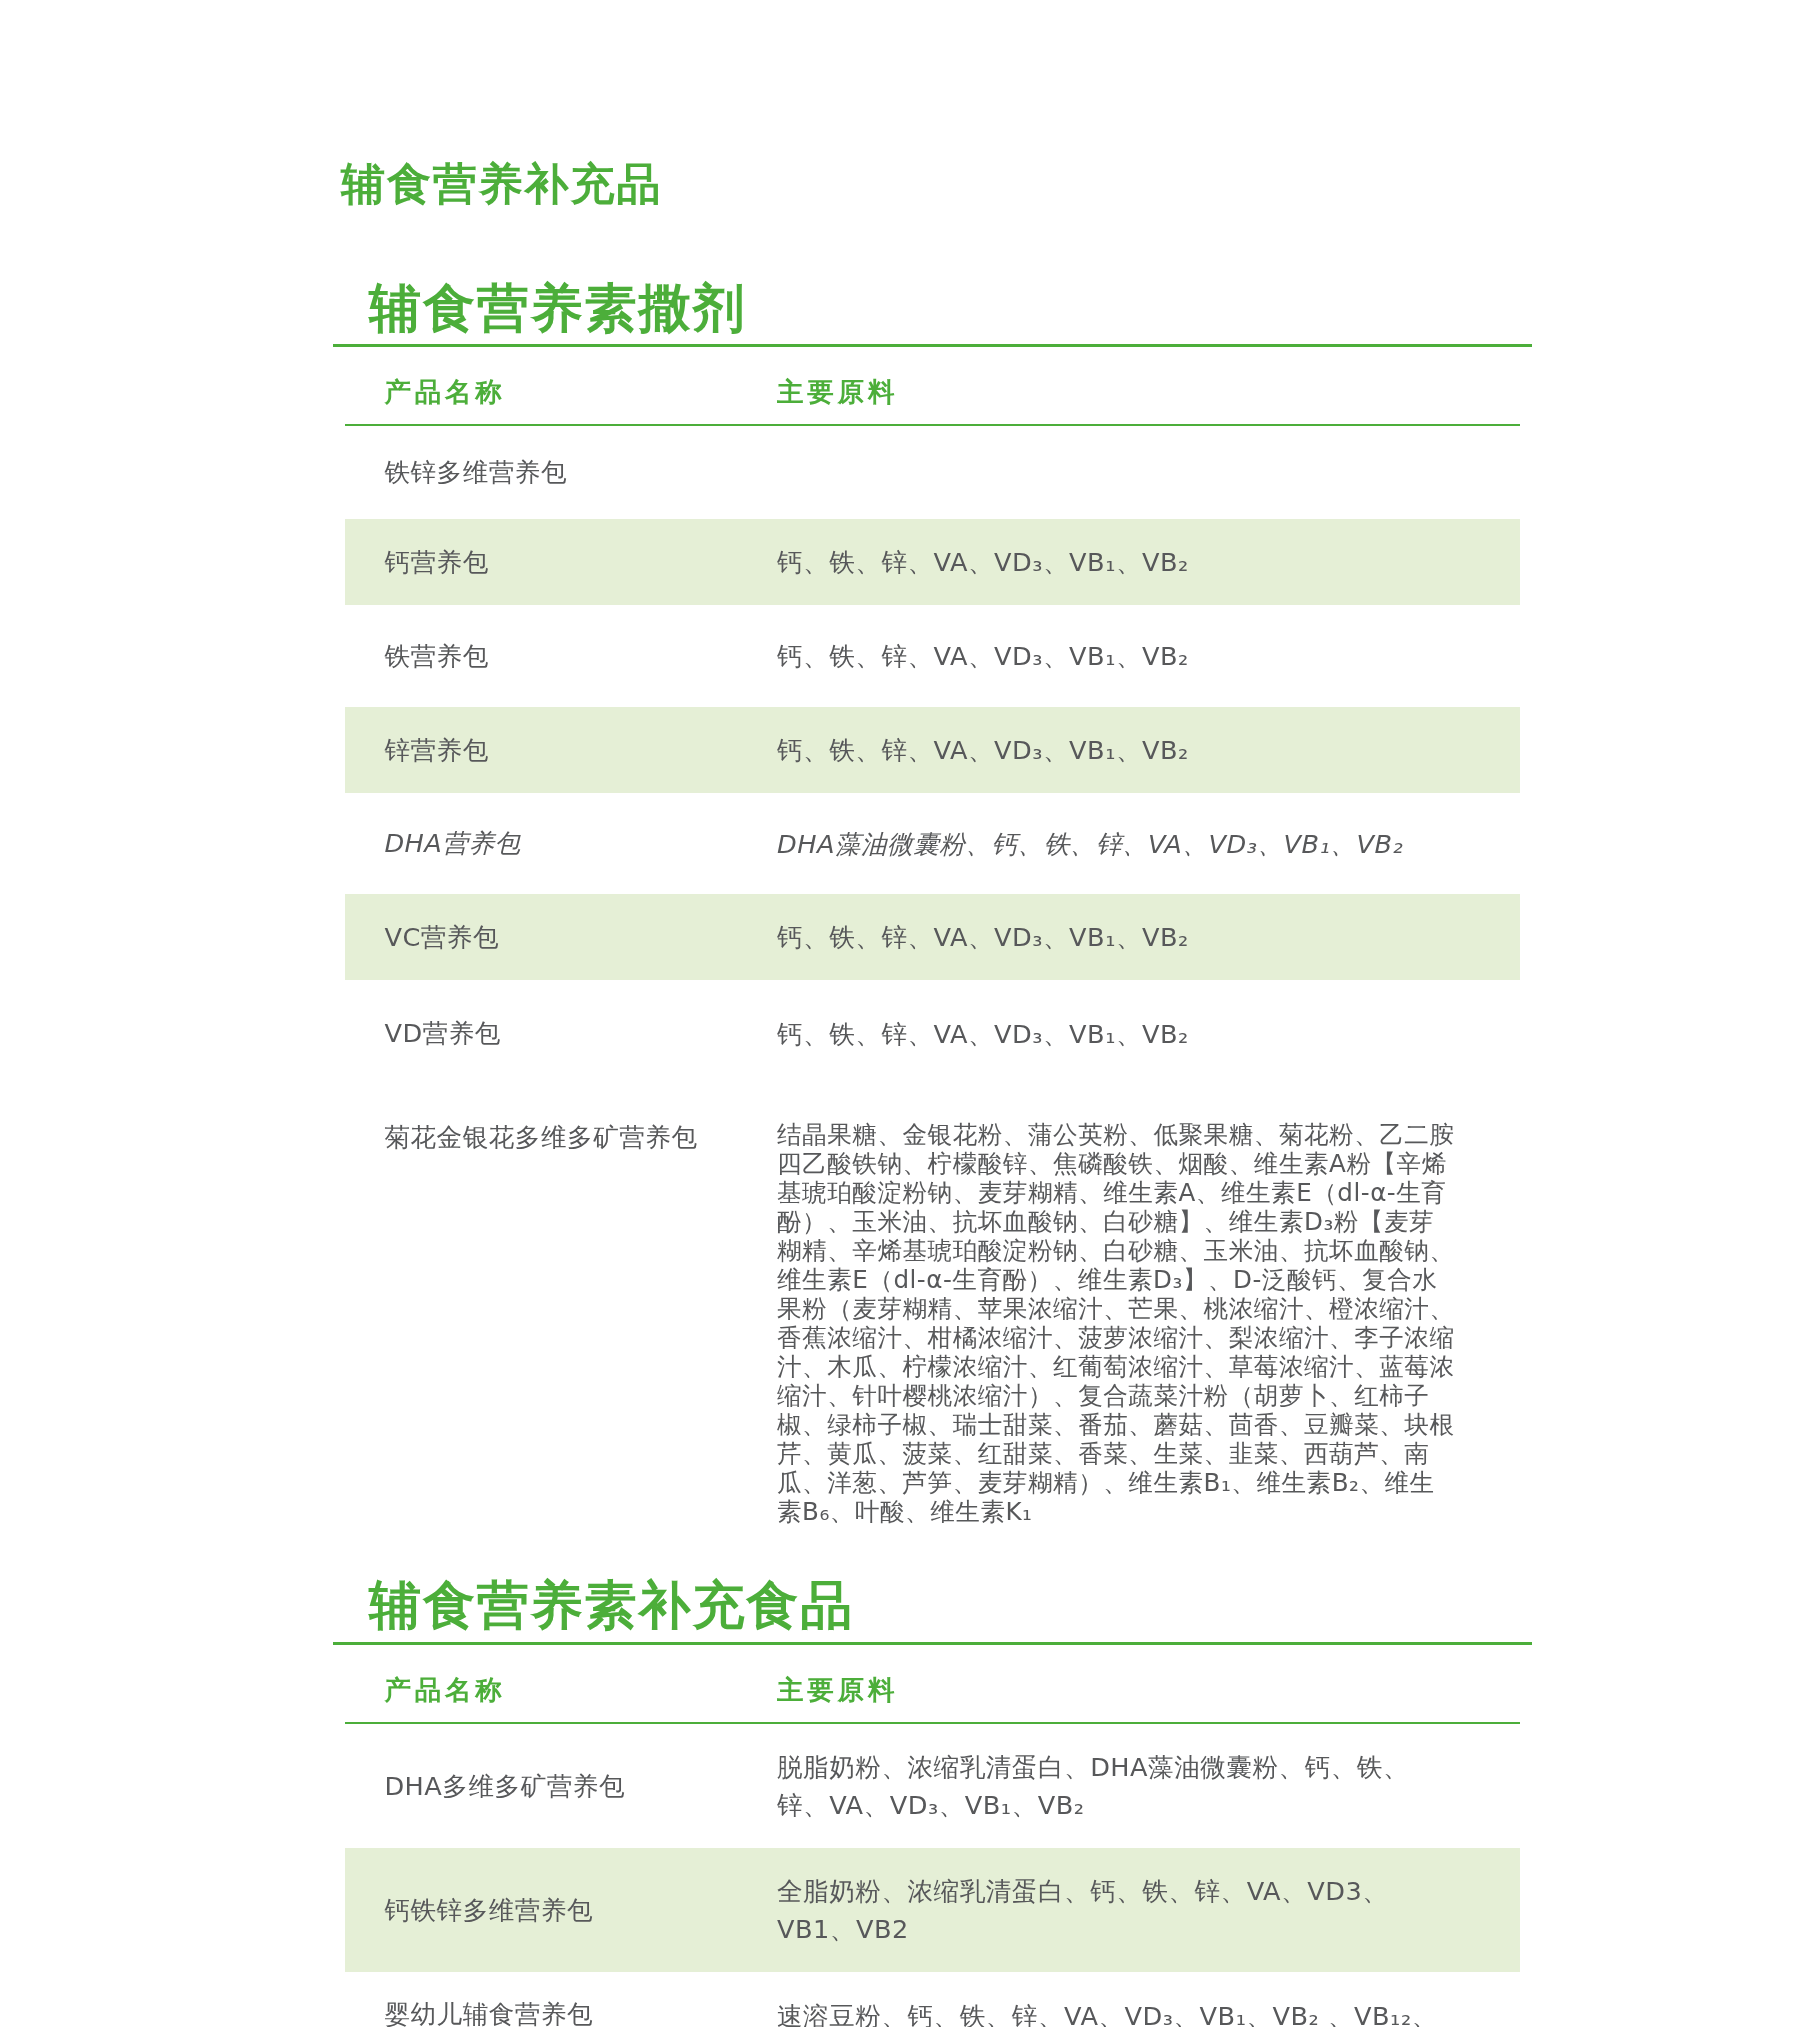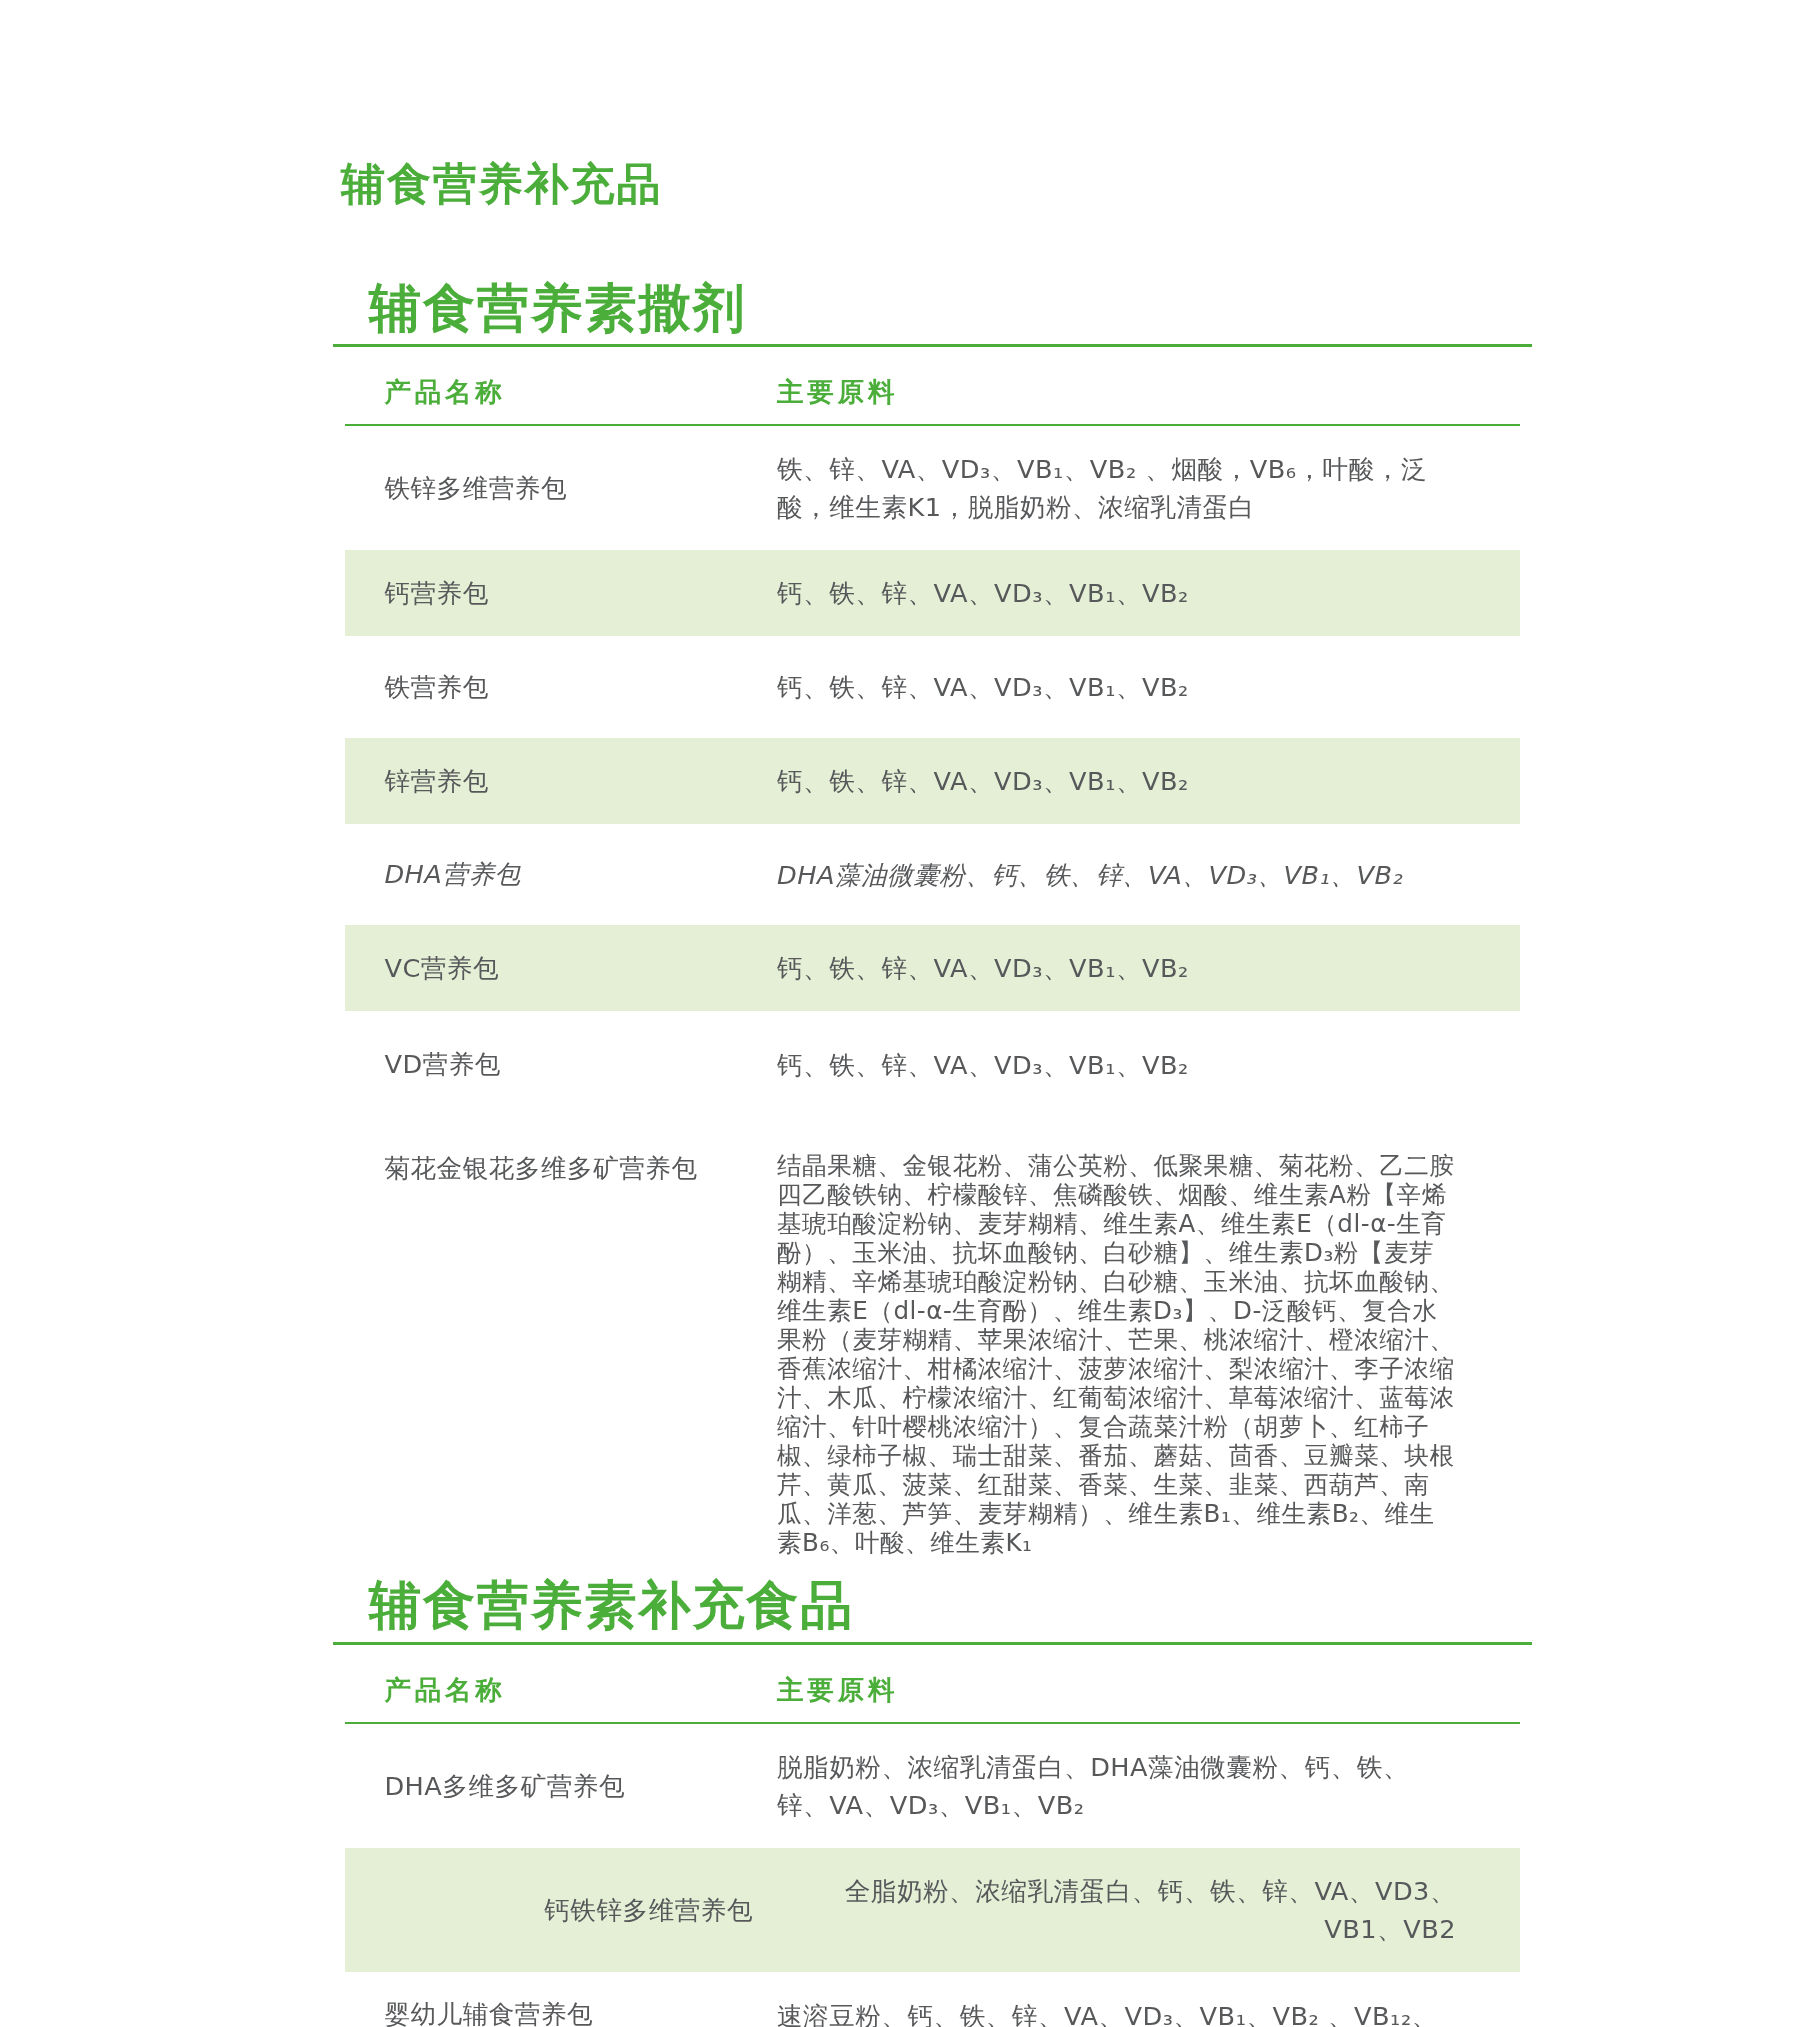--- a/index.html
+++ b/index.html
@@ -69,7 +69,6 @@
 
     <div class="row rh-98">
       <div class="c1 name">铁锌多维营养包</div>
-      <div class="c2 ing">铁、锌、VA、VD₃、VB₁、VB₂ 、烟酸，VB₆，叶酸，泛酸，维生素K1，脱脂奶粉、浓缩乳清蛋白</div>
     </div>
 
     <div class="row shaded rh-67">

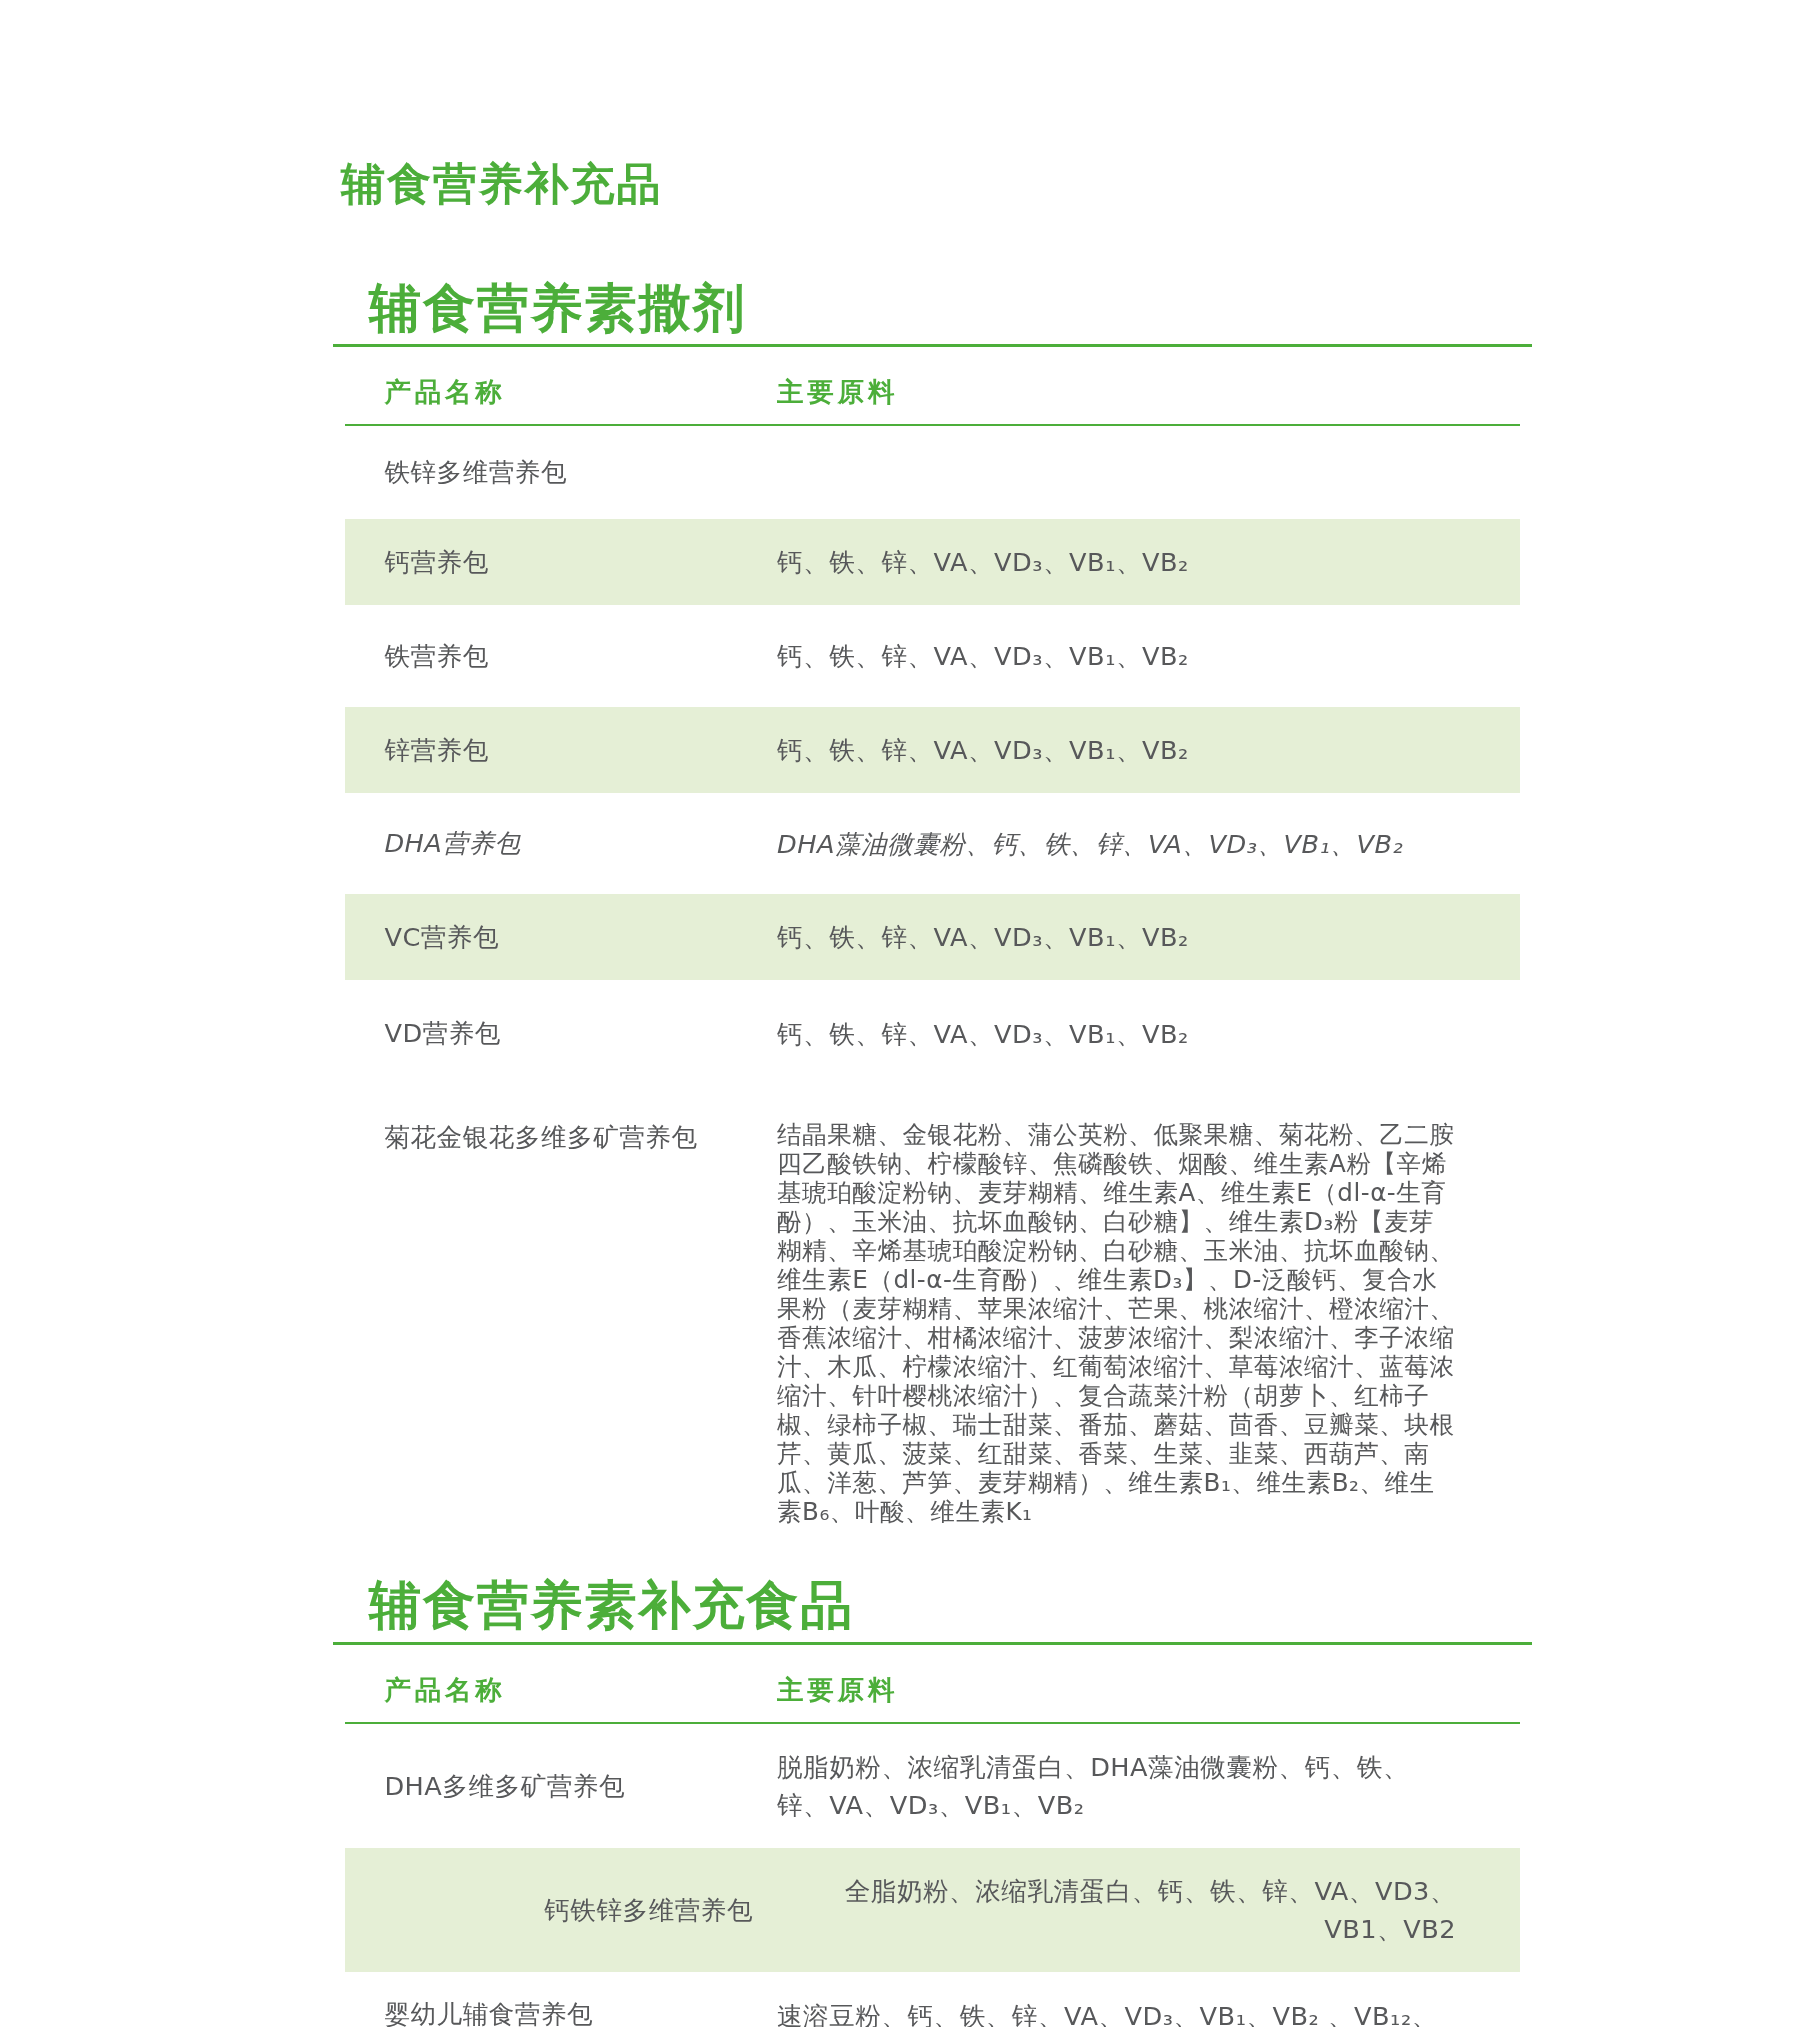--- a/index.html
+++ b/index.html
@@ -49,7 +49,7 @@
   .row-long { padding-top:21px; padding-bottom:52px; }
   .row-long .ing { font-size:24.6px; line-height:29px; }
   .t2-r1 { min-height:91px; }
-  .t2-r2 { min-height:70px;text-align:right; }
+  .t2-r2 { min-height:70px; }
   .t2-r3 { min-height:104px; padding-top:13.2px; }
 </style>
 </head>

